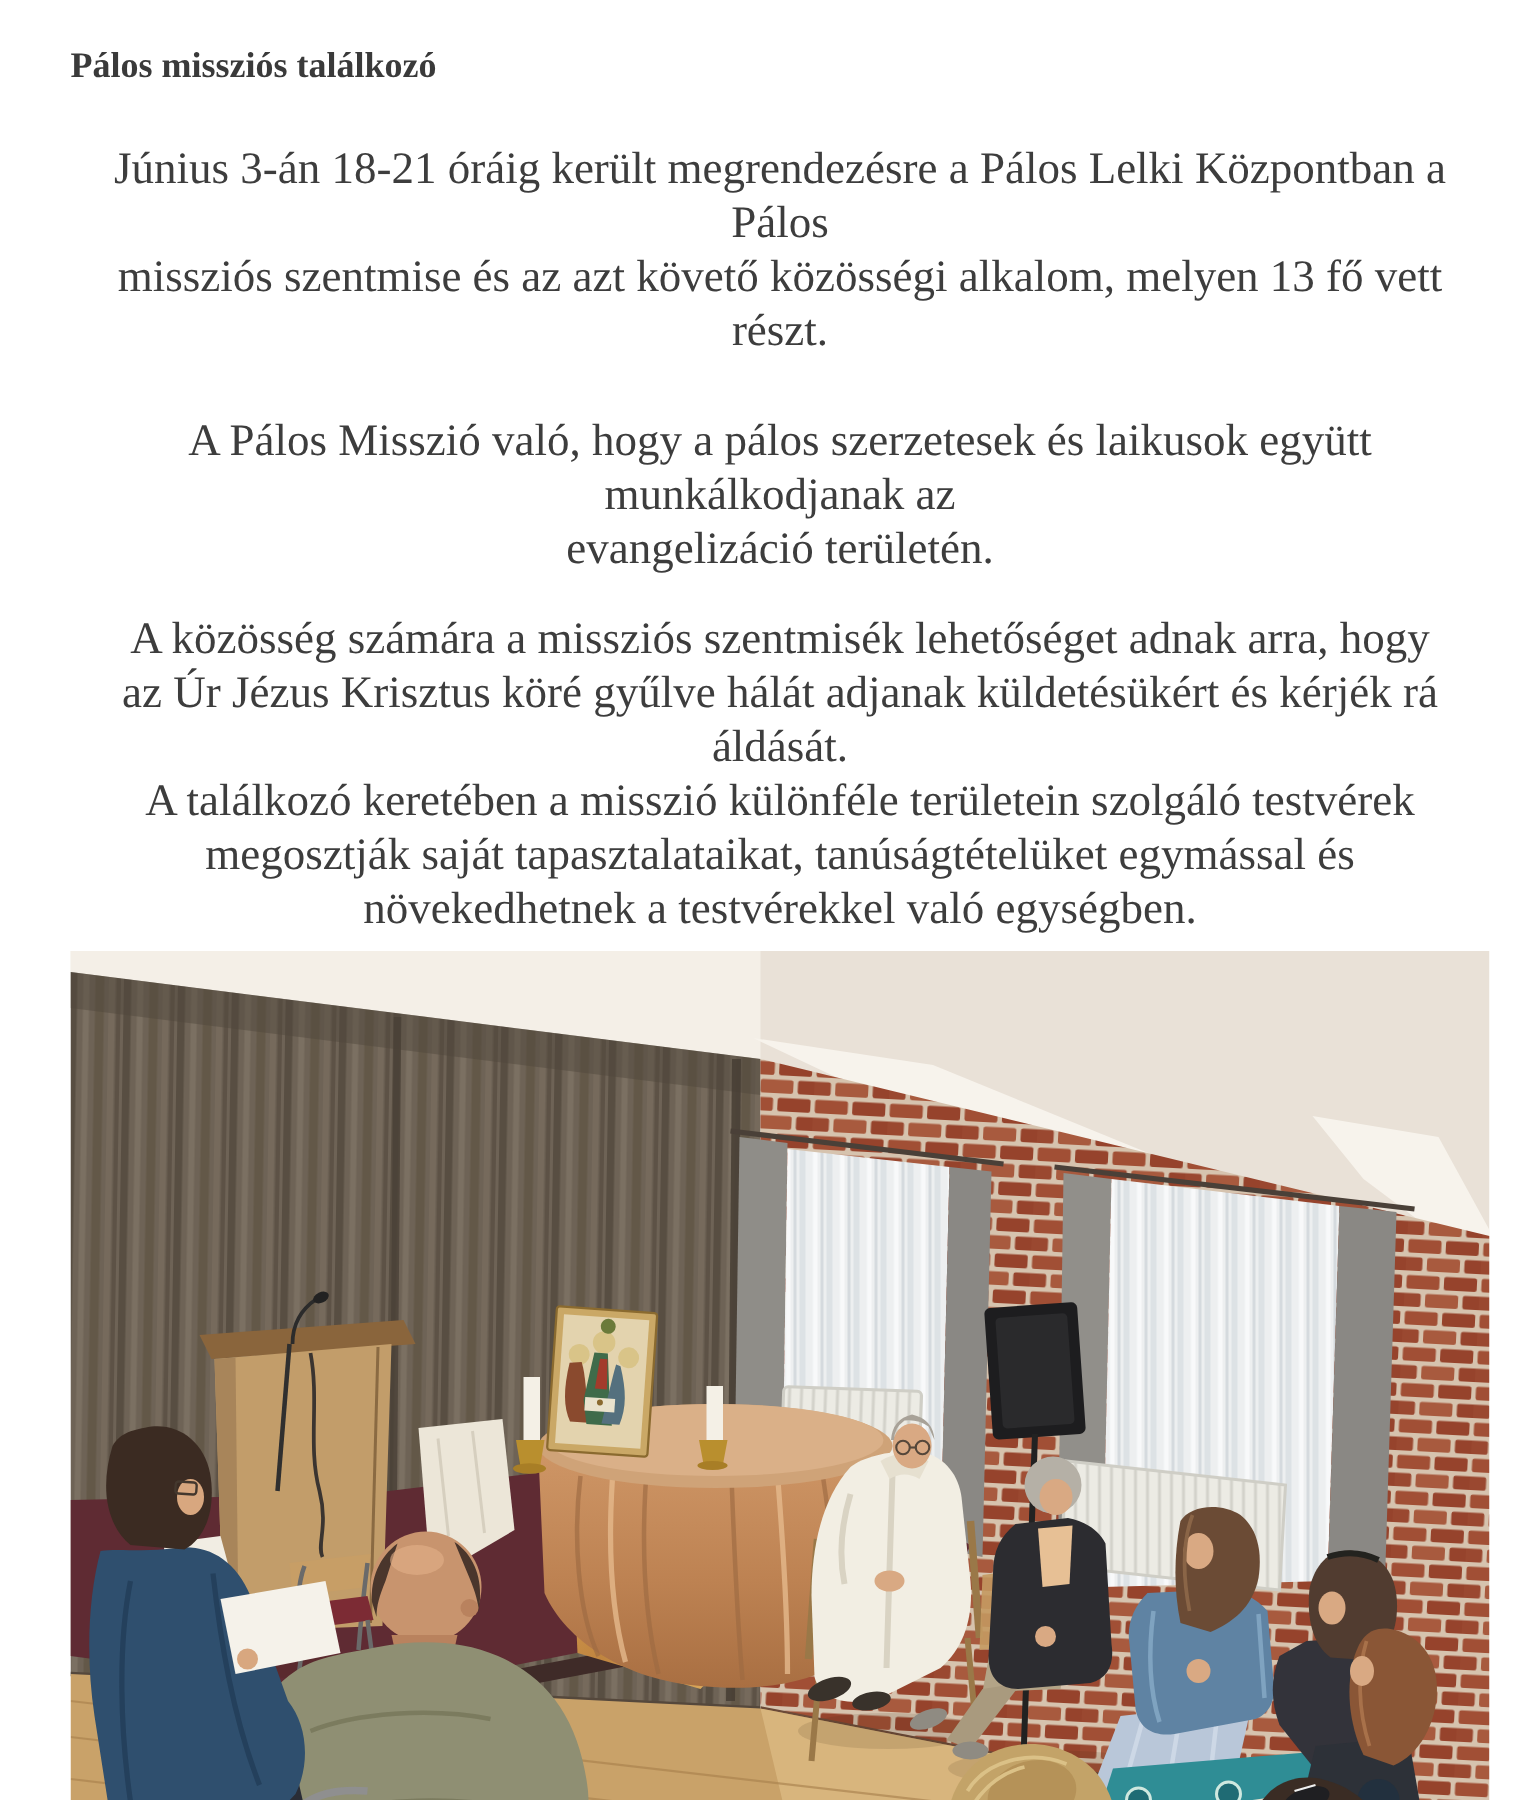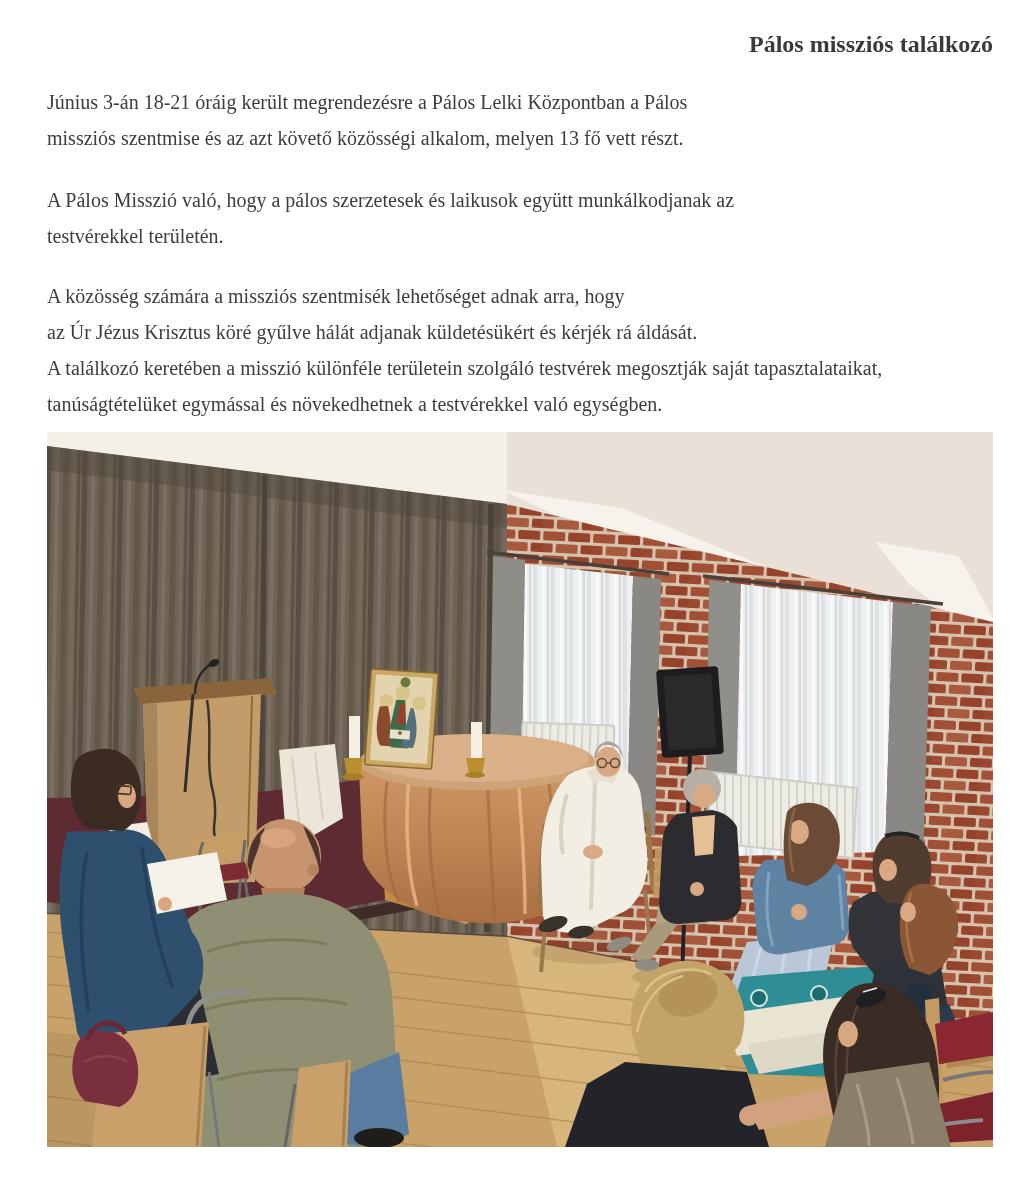--- a/index.html
+++ b/index.html
@@ -7,7 +7,7 @@
        font-family:"Liberation Serif","DejaVu Serif",serif;color:#3d3d3d;}
   .page{width:946px;padding:30px 30px 0 47px;}
   h1.article-title{font-size:24px;line-height:28px;font-weight:bold;margin:0;
-       text-align:right;color:#3a3a3a;}
+       text-align:left;color:#3a3a3a;}
   p.body-par{font-size:20px;line-height:36px;margin:26px 0 0 0;}
   p.body-par.p3{margin-top:24px;}
   p.body-par strong{font-weight:normal;}

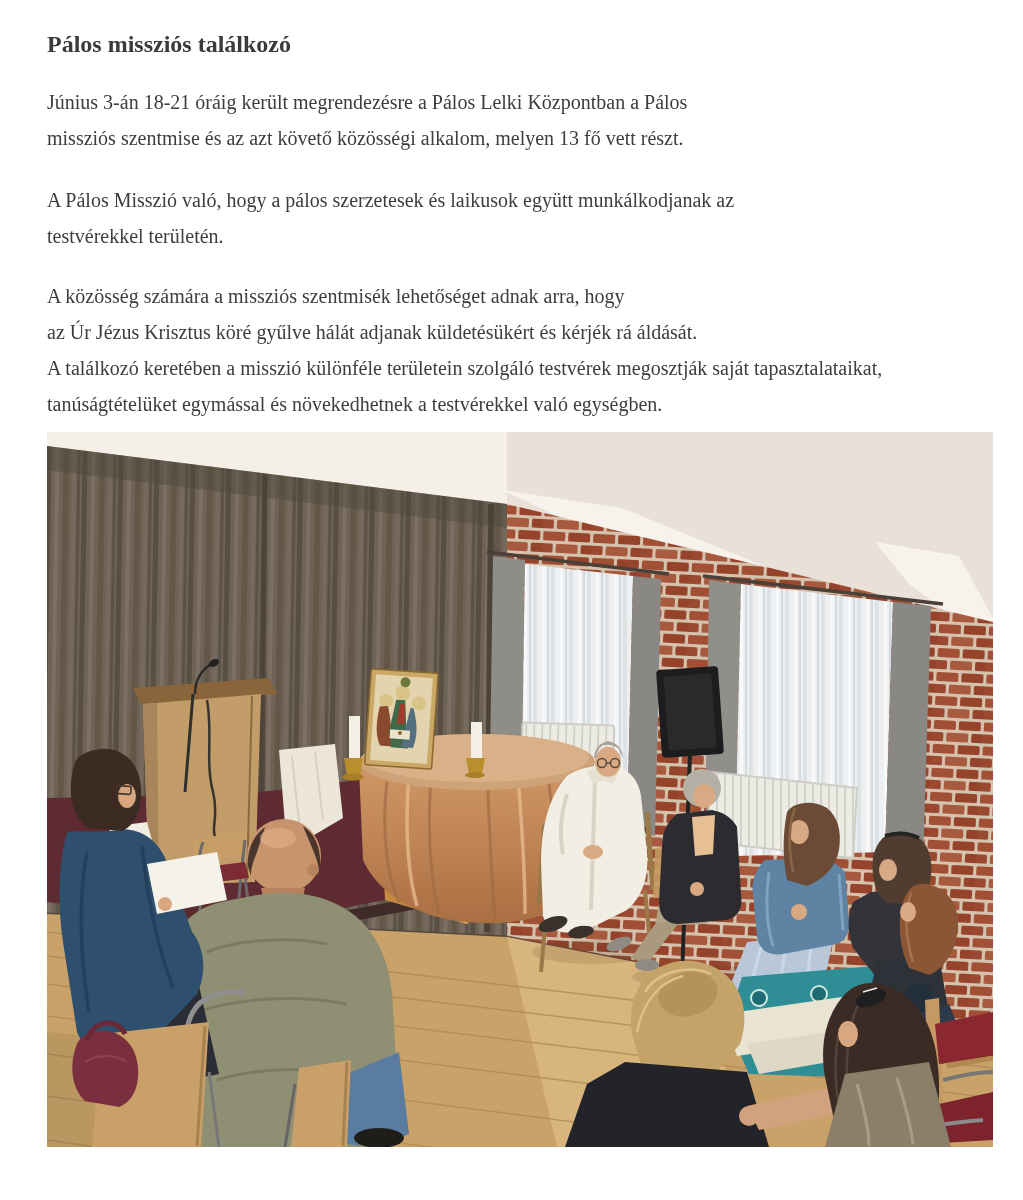--- a/index.html
+++ b/index.html
@@ -8,7 +8,7 @@
   .page{width:946px;padding:30px 30px 0 47px;}
   h1.article-title{font-size:24px;line-height:28px;font-weight:bold;margin:0;
        text-align:left;color:#3a3a3a;}
-  p.body-par{font-size:20px;line-height:36px;margin:26px 0 0 0;}
+  p.body-par{font-size:30px;line-height:36px;margin:37px 0 0 0;text-align:center;}
   p.body-par.p3{margin-top:24px;}
   p.body-par strong{font-weight:normal;}
   figure.photo{margin:10px 0 0 0;width:946px;height:715px;}

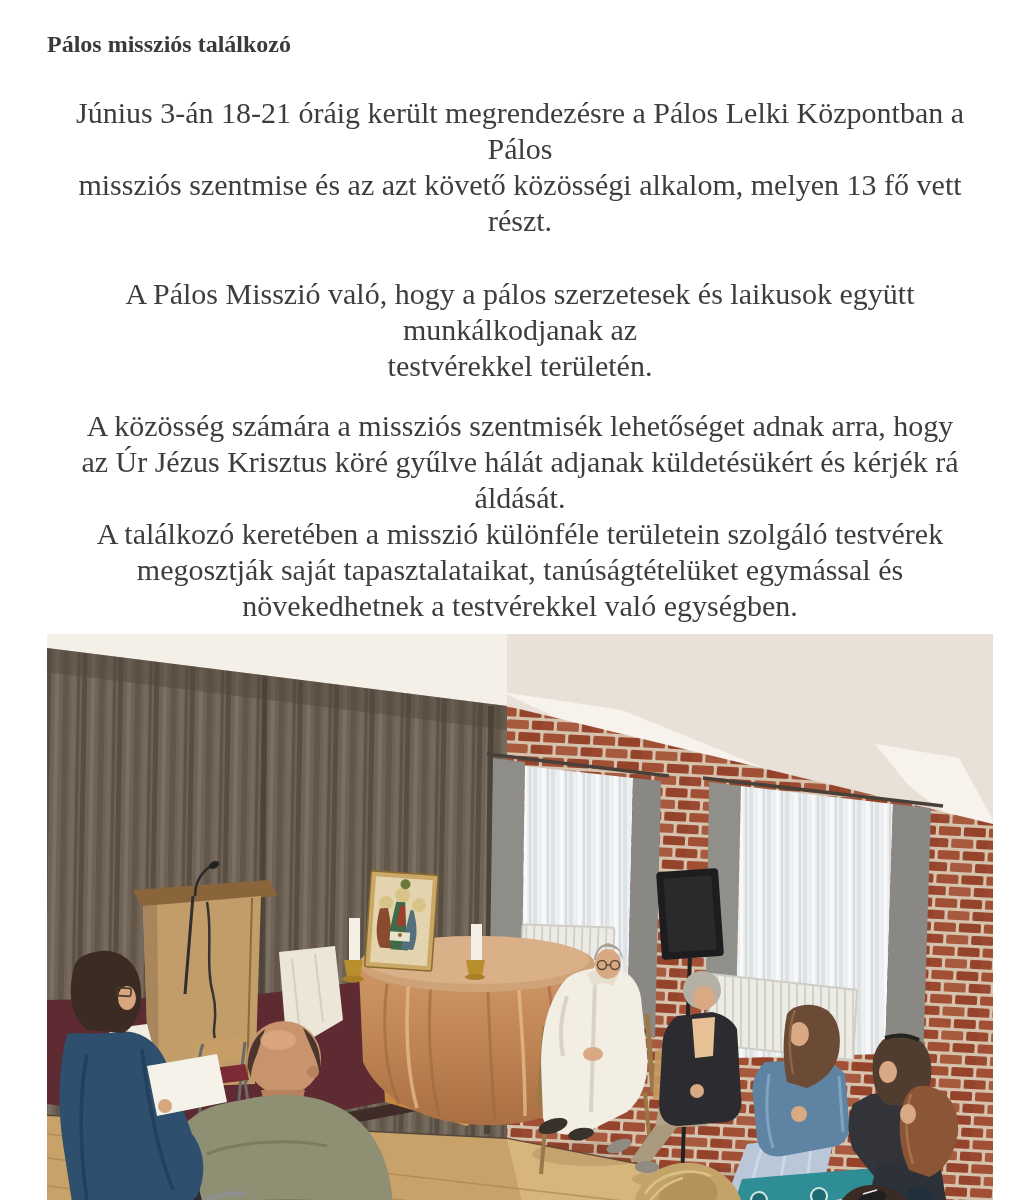--- a/index.html
+++ b/index.html
@@ -23,7 +23,7 @@
 
   <p class="body-par"><span>Június 3-án 18-21 óráig került megrendezésre a Pálos Lelki Központban a Pálos</span><br><span>missziós szentmise és az azt követő közösségi alkalom, melyen 13 fő vett részt.</span></p>
 
-  <p class="body-par"><span>A Pálos Misszió való, hogy a pálos szerzetesek és laikusok együtt munkálkodjanak az</span><br><span>testvérekkel területén.</span></p>
+  <p class="body-par"><span>A Pálos Misszió való, hogy a pálos szerzetesek és laikusok együtt munkálkodjanak az</span><br><span>evangelizáció területén.</span></p>
 
   <p class="body-par p3"><span>A közösség számára a </span><strong>missziós szentmisék</strong><span> lehetőséget adnak arra, hogy</span><br><span>az Úr Jézus Krisztus köré gyűlve hálát adjanak küldetésükért és kérjék rá áldását.</span><br><span>A találkozó keretében a misszió különféle területein szolgáló testvérek megosztják</span> <span>saját tapasztalataikat, tanúságtételüket egymással és növekedhetnek a testvérekkel való</span> <span>egységben.</span></p>
 

